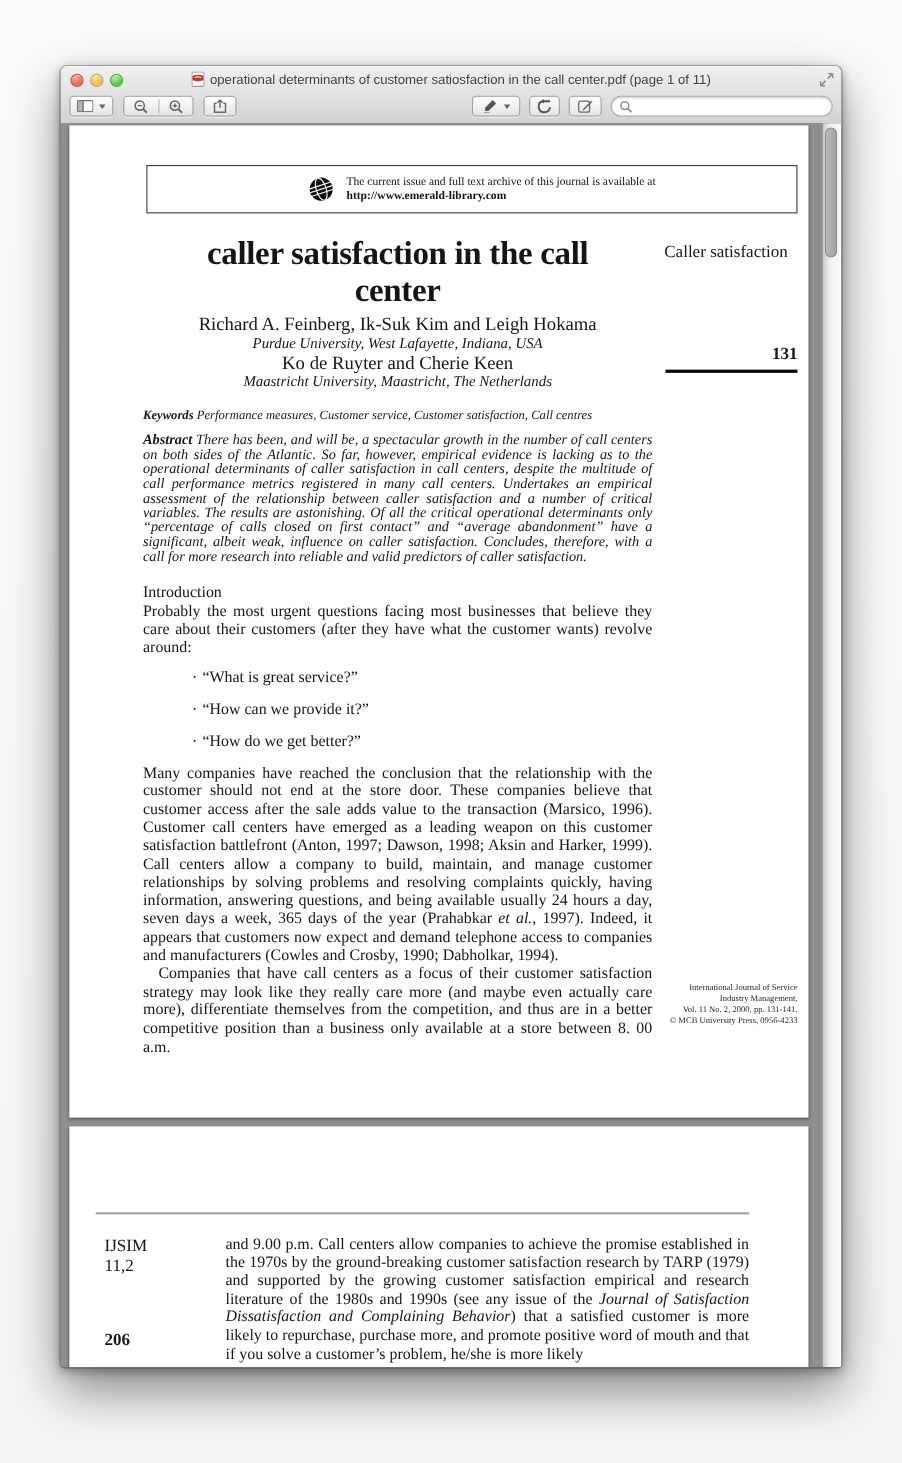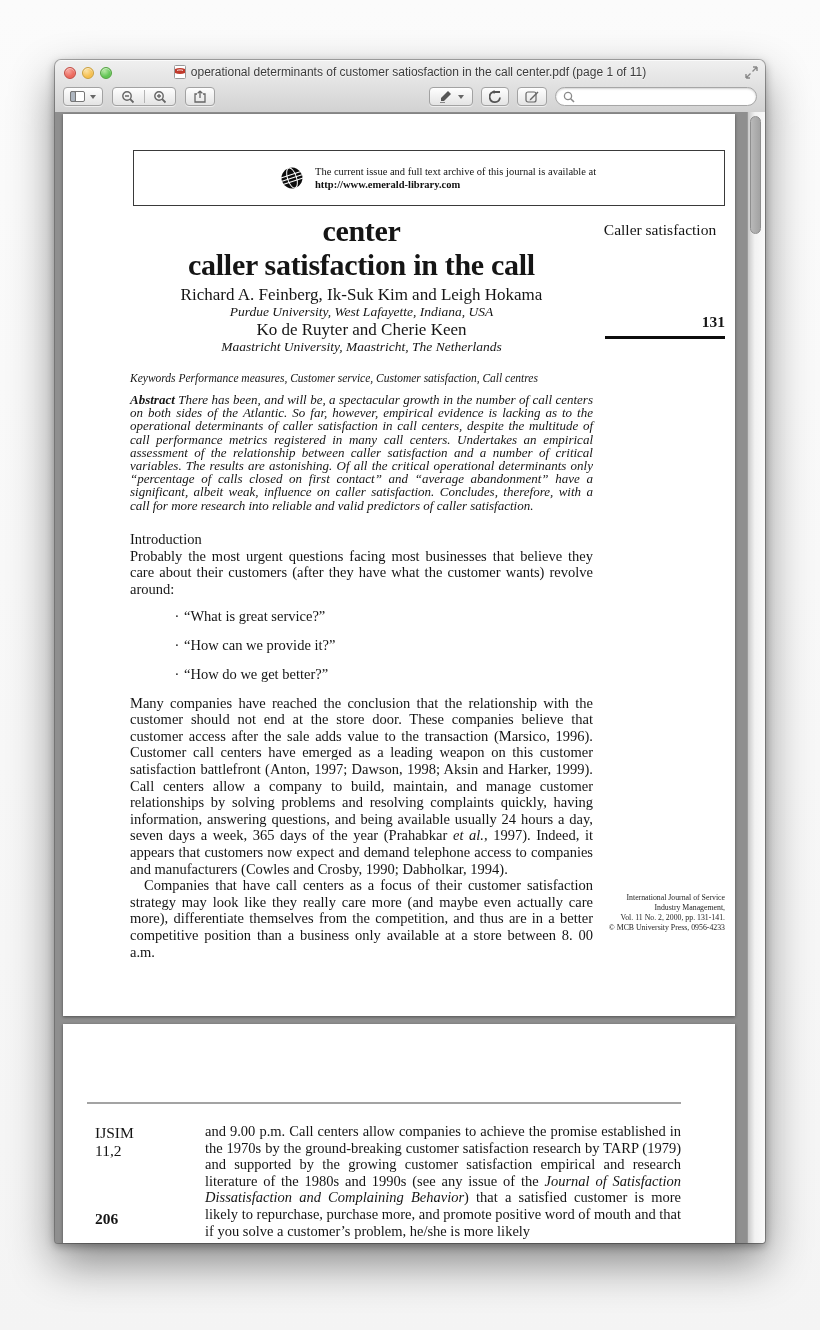--- a/index.html
+++ b/index.html
@@ -79,7 +79,7 @@
   .page2{top:912px;height:330px;}
   
   .notice{
-    position:absolute;left:70px;top:36px;width:592px;height:56px;border:1px solid #3a3a3a;
+    position:absolute;left:70px;top:36px;width:592px;height:44px;border:1px solid #3a3a3a;
     box-sizing:border-box;display:flex;align-items:center;
   }
   .notice .globe{margin-left:145px;margin-right:10px;flex:none;}

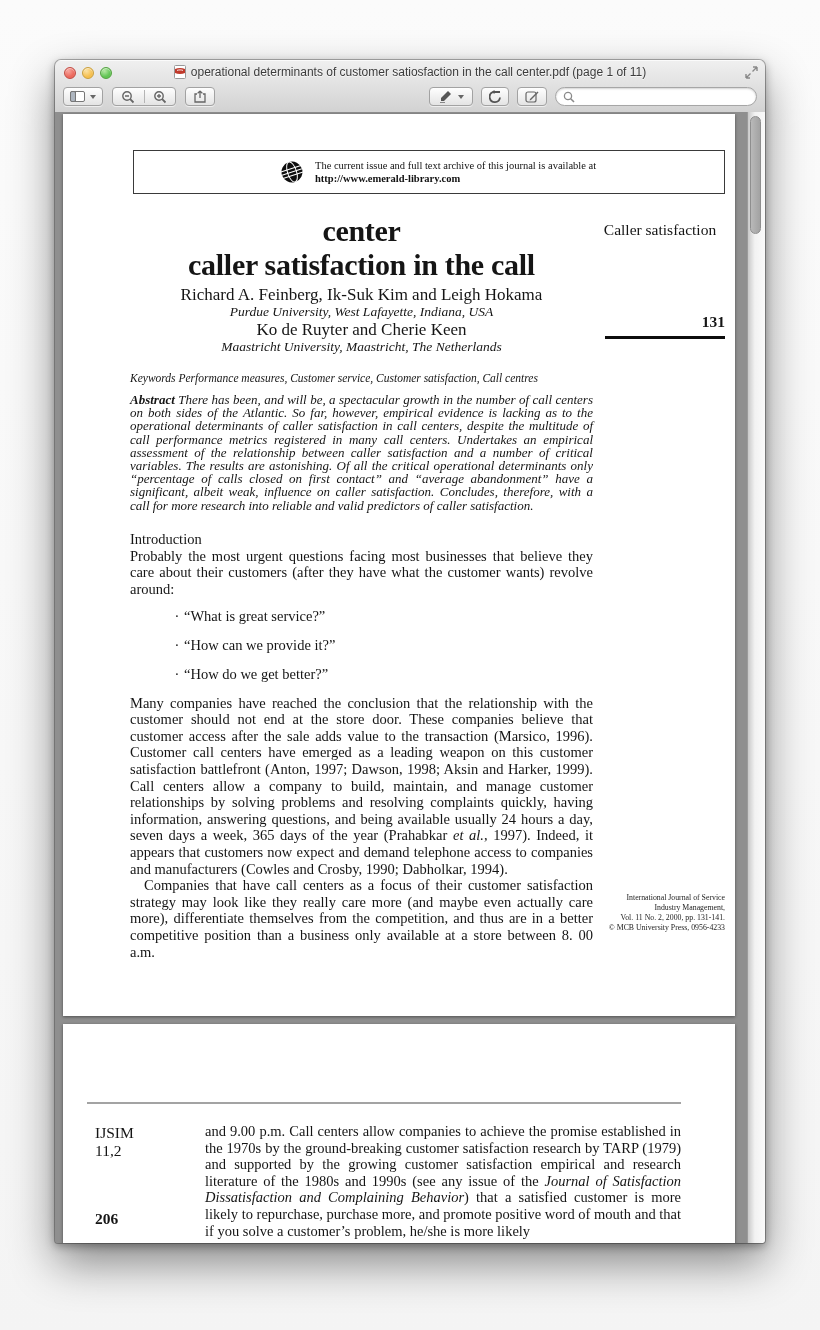--- a/index.html
+++ b/index.html
@@ -242,8 +242,8 @@
 
       <div class="maincol">
         <div class="doc-title">
+          <div>caller satisfaction in the call</div>
           <div>center</div>
-          <div>caller satisfaction in the call</div>
         </div>
 
         <div class="authors">

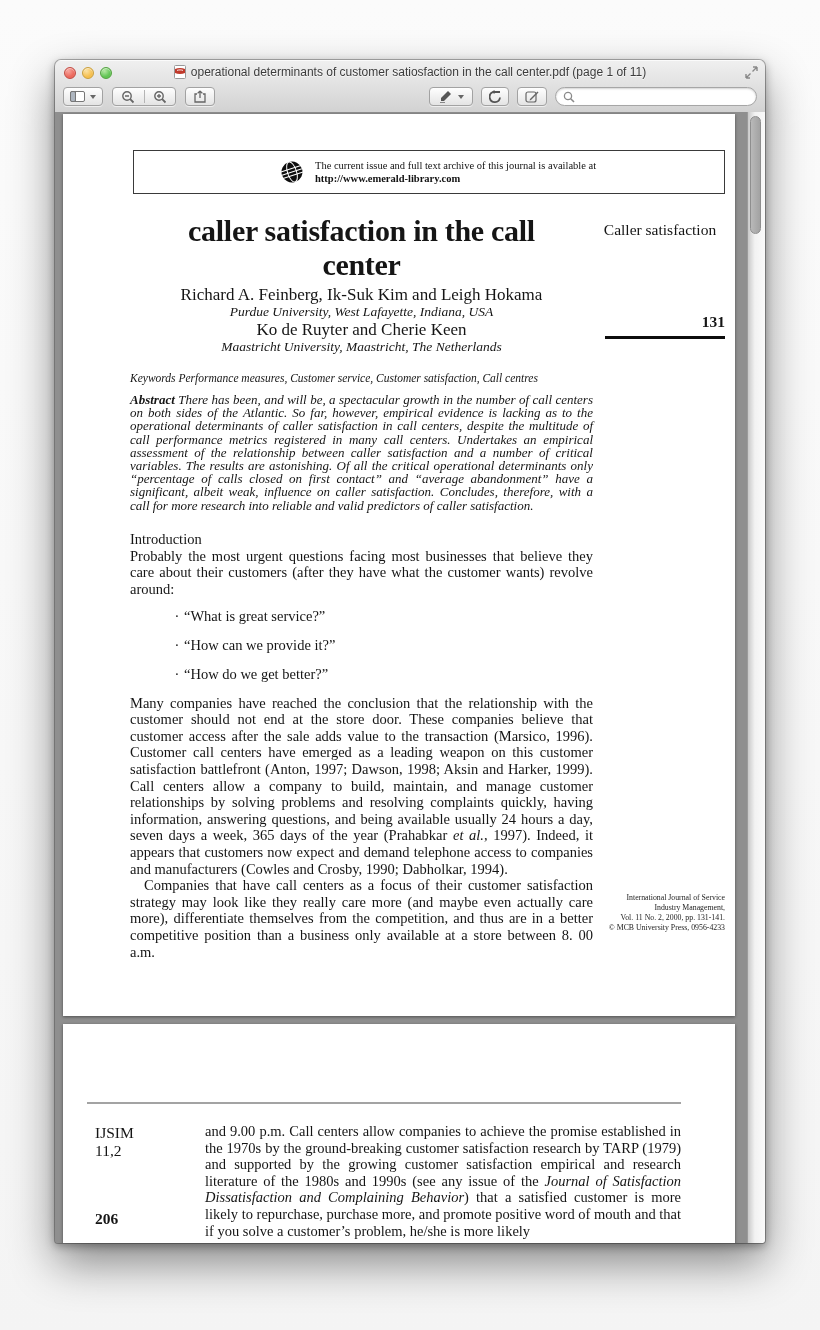--- a/index.html
+++ b/index.html
@@ -253,7 +253,7 @@
           <div class="a-affil">Maastricht University, Maastricht, The Netherlands</div>
         </div>
 
-        <div class="keywords"><span style="font-style: italic; font-weight: normal;">Keywords </span><span style="font-style: italic;">Performance measures, Customer service, Customer satisfaction, Call centres</span></div>
+        <div class="keywords"><span style="font-style: italic; font-weight: bold;">Keywords </span><span style="font-style: italic;">Performance measures, Customer service, Customer satisfaction, Call centres</span></div>
         <div class="abstract"><span style="font-style: italic; font-weight: bold;">Abstract </span><span style="font-style: italic;">There has been, and will be, a spectacular growth in the number of call centers on both sides of the Atlantic. So far, however, empirical evidence is lacking as to the operational determinants of caller satisfaction in call centers, despite the multitude of call performance metrics registered in many call centers. Undertakes an empirical assessment of the relationship between caller satisfaction and a number of critical variables. The results are astonishing. Of all the critical operational determinants only “percentage of calls closed on first contact” and “average abandonment” have a significant, albeit weak, influence on caller satisfaction. Concludes, therefore, with a call for more research into reliable and valid predictors of caller satisfaction.</span></div>
 
         <div class="sect-head">Introduction</div>

